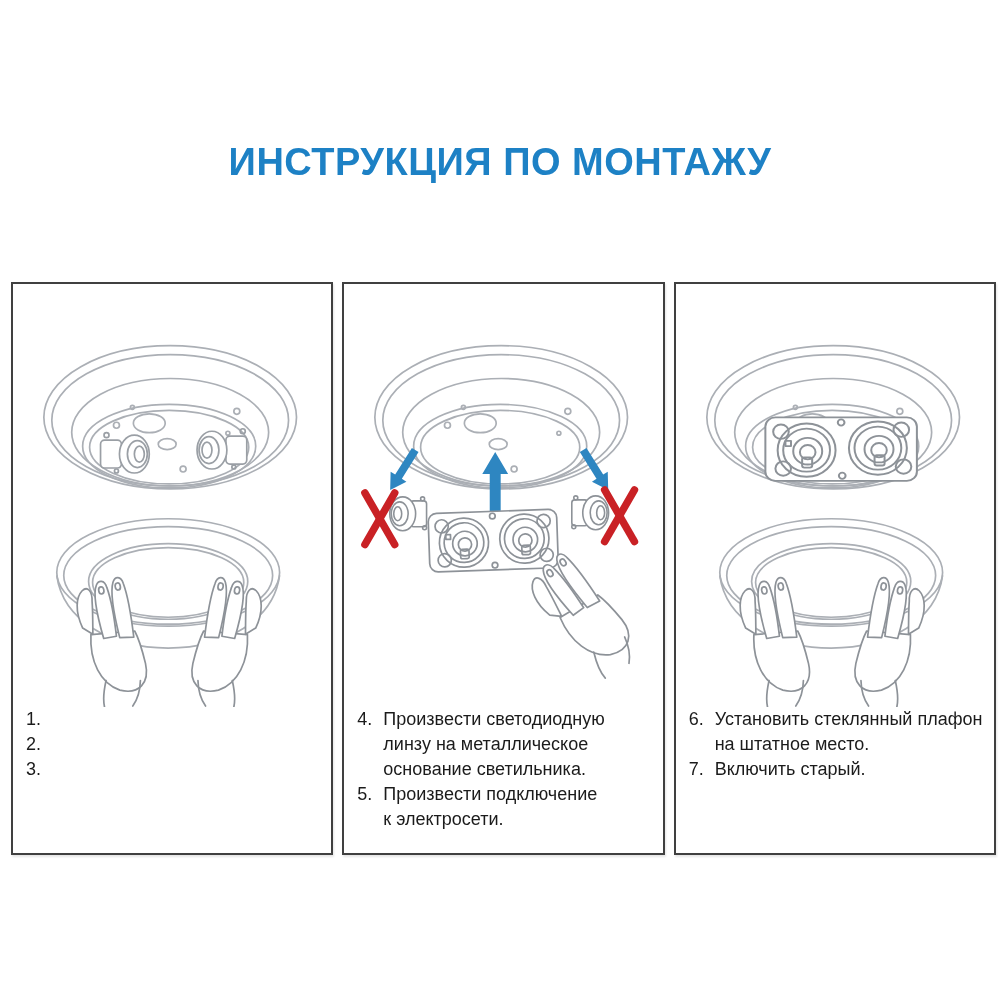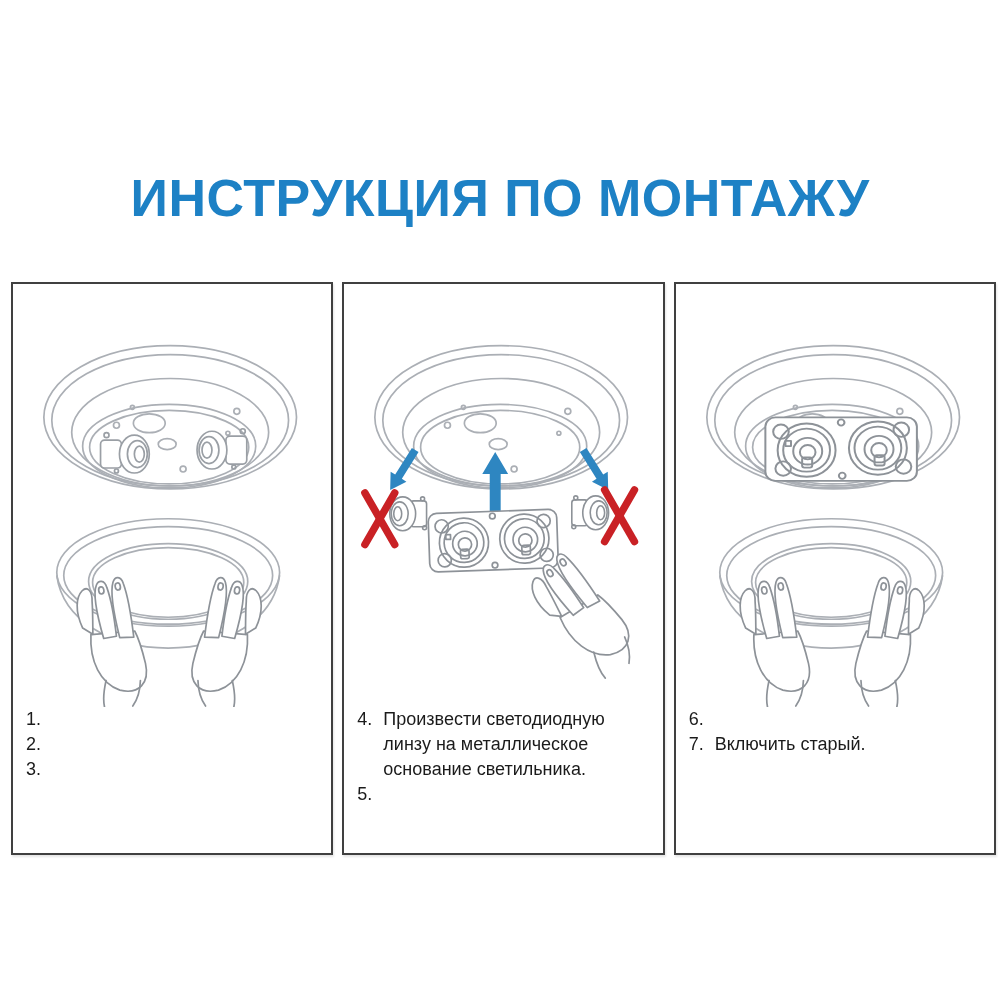--- a/index.html
+++ b/index.html
@@ -9,9 +9,8 @@
   }
   .title{
     position:absolute;top:136px;left:0;width:100%;text-align:center;
-    font-size:52px;line-height:52px;font-weight:bold;color:#1D81C5;letter-spacing:0.5px;
+    font-size:38px;line-height:52px;font-weight:bold;color:#1D81C5;letter-spacing:0.5px;
     white-space:nowrap;
-    margin-top:36px;
   }
   .panels{
     position:absolute;top:282px;left:11px;width:985px;height:573px;

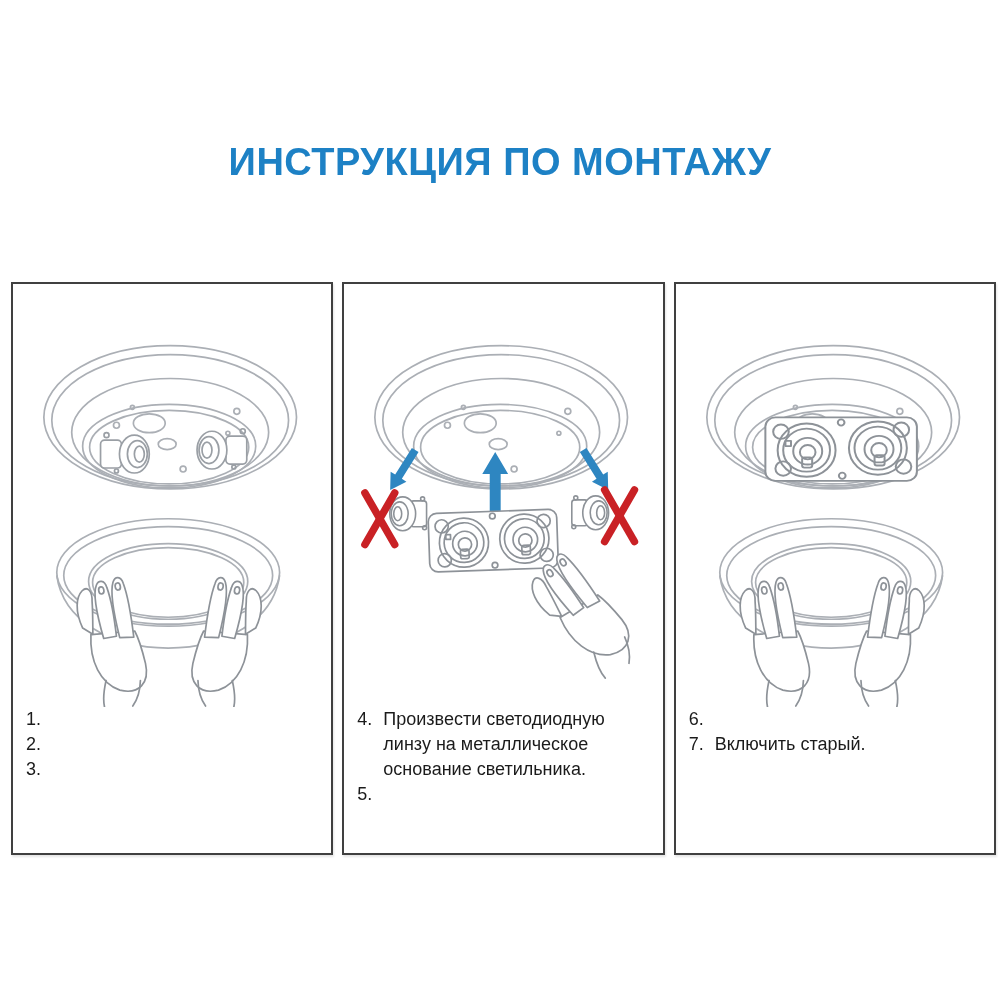--- a/index.html
+++ b/index.html
@@ -196,6 +196,8 @@
       <div class="steps">
         <div class="step">
           <span class="num">6.</span>
+          <span class="txt">Установить стеклянный плафон
+на штатное место.</span>
         </div>
         <div class="step">
           <span class="num">7.</span>

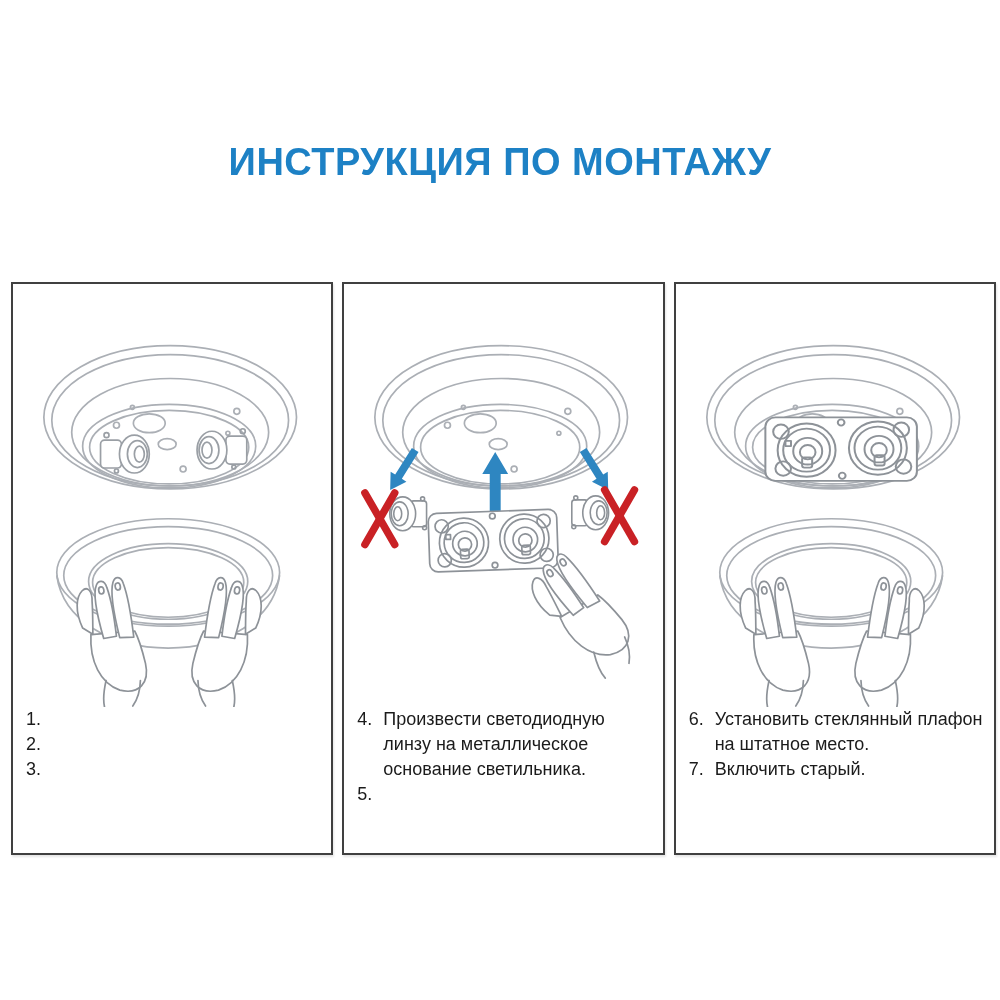--- a/index.html
+++ b/index.html
@@ -183,6 +183,8 @@
         </div>
         <div class="step">
           <span class="num">5.</span>
+          <span class="txt">Произвести подключение
+к электросети.</span>
         </div>
       </div>
     </div>

